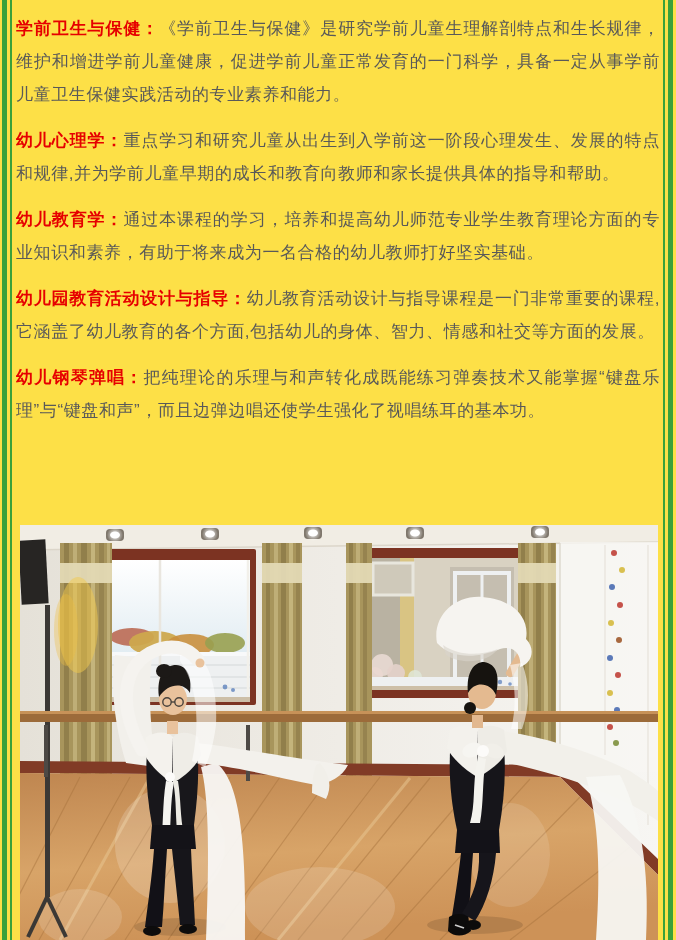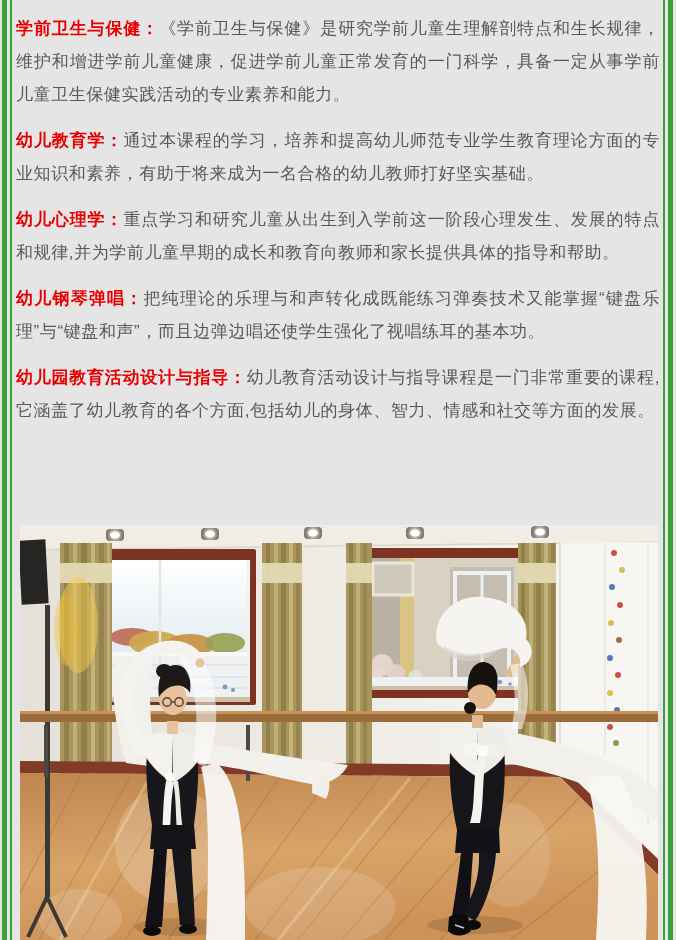--- a/index.html
+++ b/index.html
@@ -3,7 +3,7 @@
 <meta charset="utf-8">
 <style>
   html,body{margin:0;padding:0;background:#ffffff;}
-  #page{position:relative;width:676px;height:940px;background:#e5e5e5;overflow:hidden;
+  #page{position:relative;width:676px;height:940px;background:#fde047;overflow:hidden;
         font-family:"Liberation Sans","DejaVu Sans",sans-serif;}
   .vline{position:absolute;top:0;bottom:0;background:#3aa13a;}
   .vl-outer-left{left:2px;width:5px;}

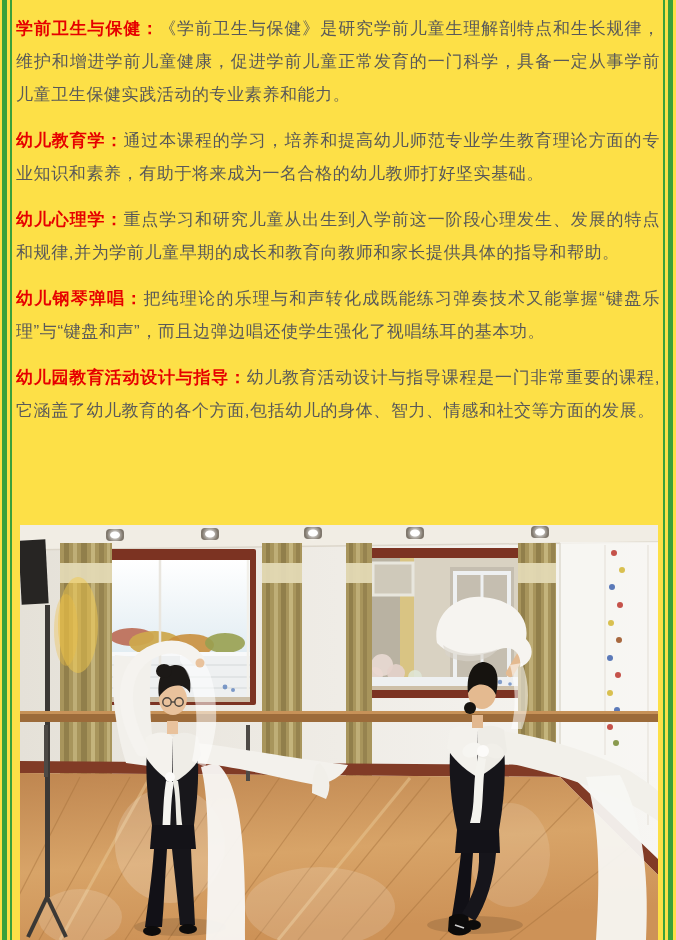--- a/index.html
+++ b/index.html
@@ -29,8 +29,8 @@
 
   <div id="content">
     <p class="para"><span class="course-name">学前卫生与保健：</span><span>《学前卫生与保健》是研究学前儿童生理解剖特点和生长规律，维护和增进学前儿童健康，促进学前儿童正常发育的一门科学，具备一定从事学前儿童卫生保健实践活动的专业素养和能力。</span></p>
+    <p class="para"><span class="course-name">幼儿心理学：</span><span>重点学习和研究儿童从出生到入学前这一阶段心理发生、发展的特点和规律,并为学前儿童早期的成长和教育向教师和家长提供具体的指导和帮助。</span></p>
     <p class="para"><span class="course-name">幼儿教育学：</span><span>通过本课程的学习，培养和提高幼儿师范专业学生教育理论方面的专业知识和素养，有助于将来成为一名合格的幼儿教师打好坚实基础。</span></p>
-    <p class="para"><span class="course-name">幼儿心理学：</span><span>重点学习和研究儿童从出生到入学前这一阶段心理发生、发展的特点和规律,并为学前儿童早期的成长和教育向教师和家长提供具体的指导和帮助。</span></p>
     <p class="para"><span class="course-name">幼儿钢琴弹唱：</span><span>把纯理论的乐理与和声转化成既能练习弹奏技术又能掌握“键盘乐理”与“键盘和声”，而且边弹边唱还使学生强化了视唱练耳的基本功。</span></p>
     <p class="para"><span class="course-name">幼儿园教育活动设计与指导：</span><span>幼儿教育活动设计与指导课程是一门非常重要的课程,它涵盖了幼儿教育的各个方面,包括幼儿的身体、智力、情感和社交等方面的发展。</span></p>
   </div>

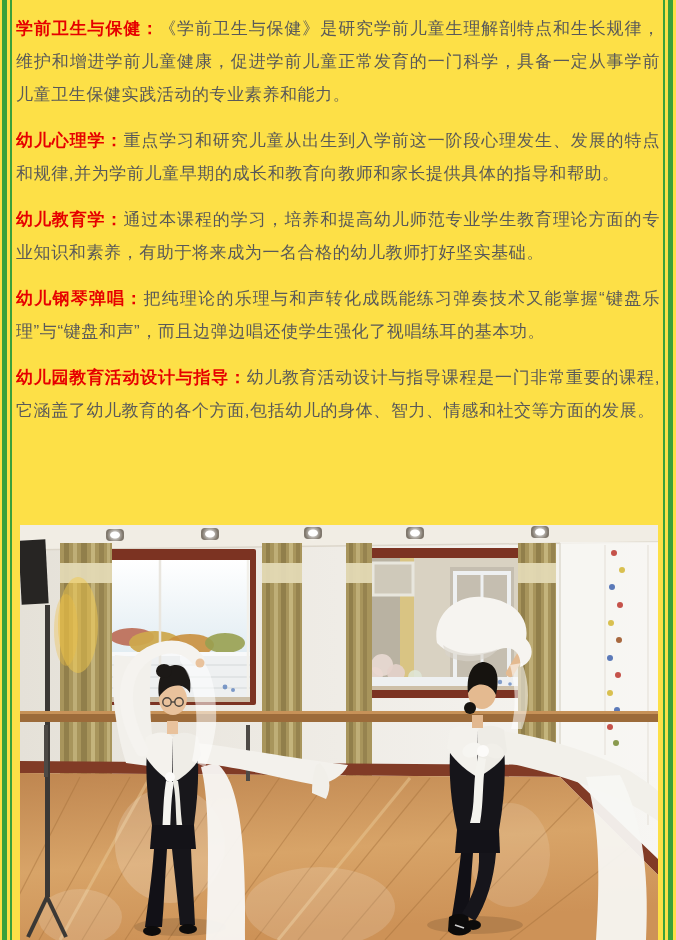--- a/index.html
+++ b/index.html
@@ -31,8 +31,8 @@
     <p class="para"><span class="course-name">学前卫生与保健：</span><span>《学前卫生与保健》是研究学前儿童生理解剖特点和生长规律，维护和增进学前儿童健康，促进学前儿童正常发育的一门科学，具备一定从事学前儿童卫生保健实践活动的专业素养和能力。</span></p>
     <p class="para"><span class="course-name">幼儿心理学：</span><span>重点学习和研究儿童从出生到入学前这一阶段心理发生、发展的特点和规律,并为学前儿童早期的成长和教育向教师和家长提供具体的指导和帮助。</span></p>
     <p class="para"><span class="course-name">幼儿教育学：</span><span>通过本课程的学习，培养和提高幼儿师范专业学生教育理论方面的专业知识和素养，有助于将来成为一名合格的幼儿教师打好坚实基础。</span></p>
+    <p class="para"><span class="course-name">幼儿园教育活动设计与指导：</span><span>幼儿教育活动设计与指导课程是一门非常重要的课程,它涵盖了幼儿教育的各个方面,包括幼儿的身体、智力、情感和社交等方面的发展。</span></p>
     <p class="para"><span class="course-name">幼儿钢琴弹唱：</span><span>把纯理论的乐理与和声转化成既能练习弹奏技术又能掌握“键盘乐理”与“键盘和声”，而且边弹边唱还使学生强化了视唱练耳的基本功。</span></p>
-    <p class="para"><span class="course-name">幼儿园教育活动设计与指导：</span><span>幼儿教育活动设计与指导课程是一门非常重要的课程,它涵盖了幼儿教育的各个方面,包括幼儿的身体、智力、情感和社交等方面的发展。</span></p>
   </div>
 
   <div id="photo-wrap">

